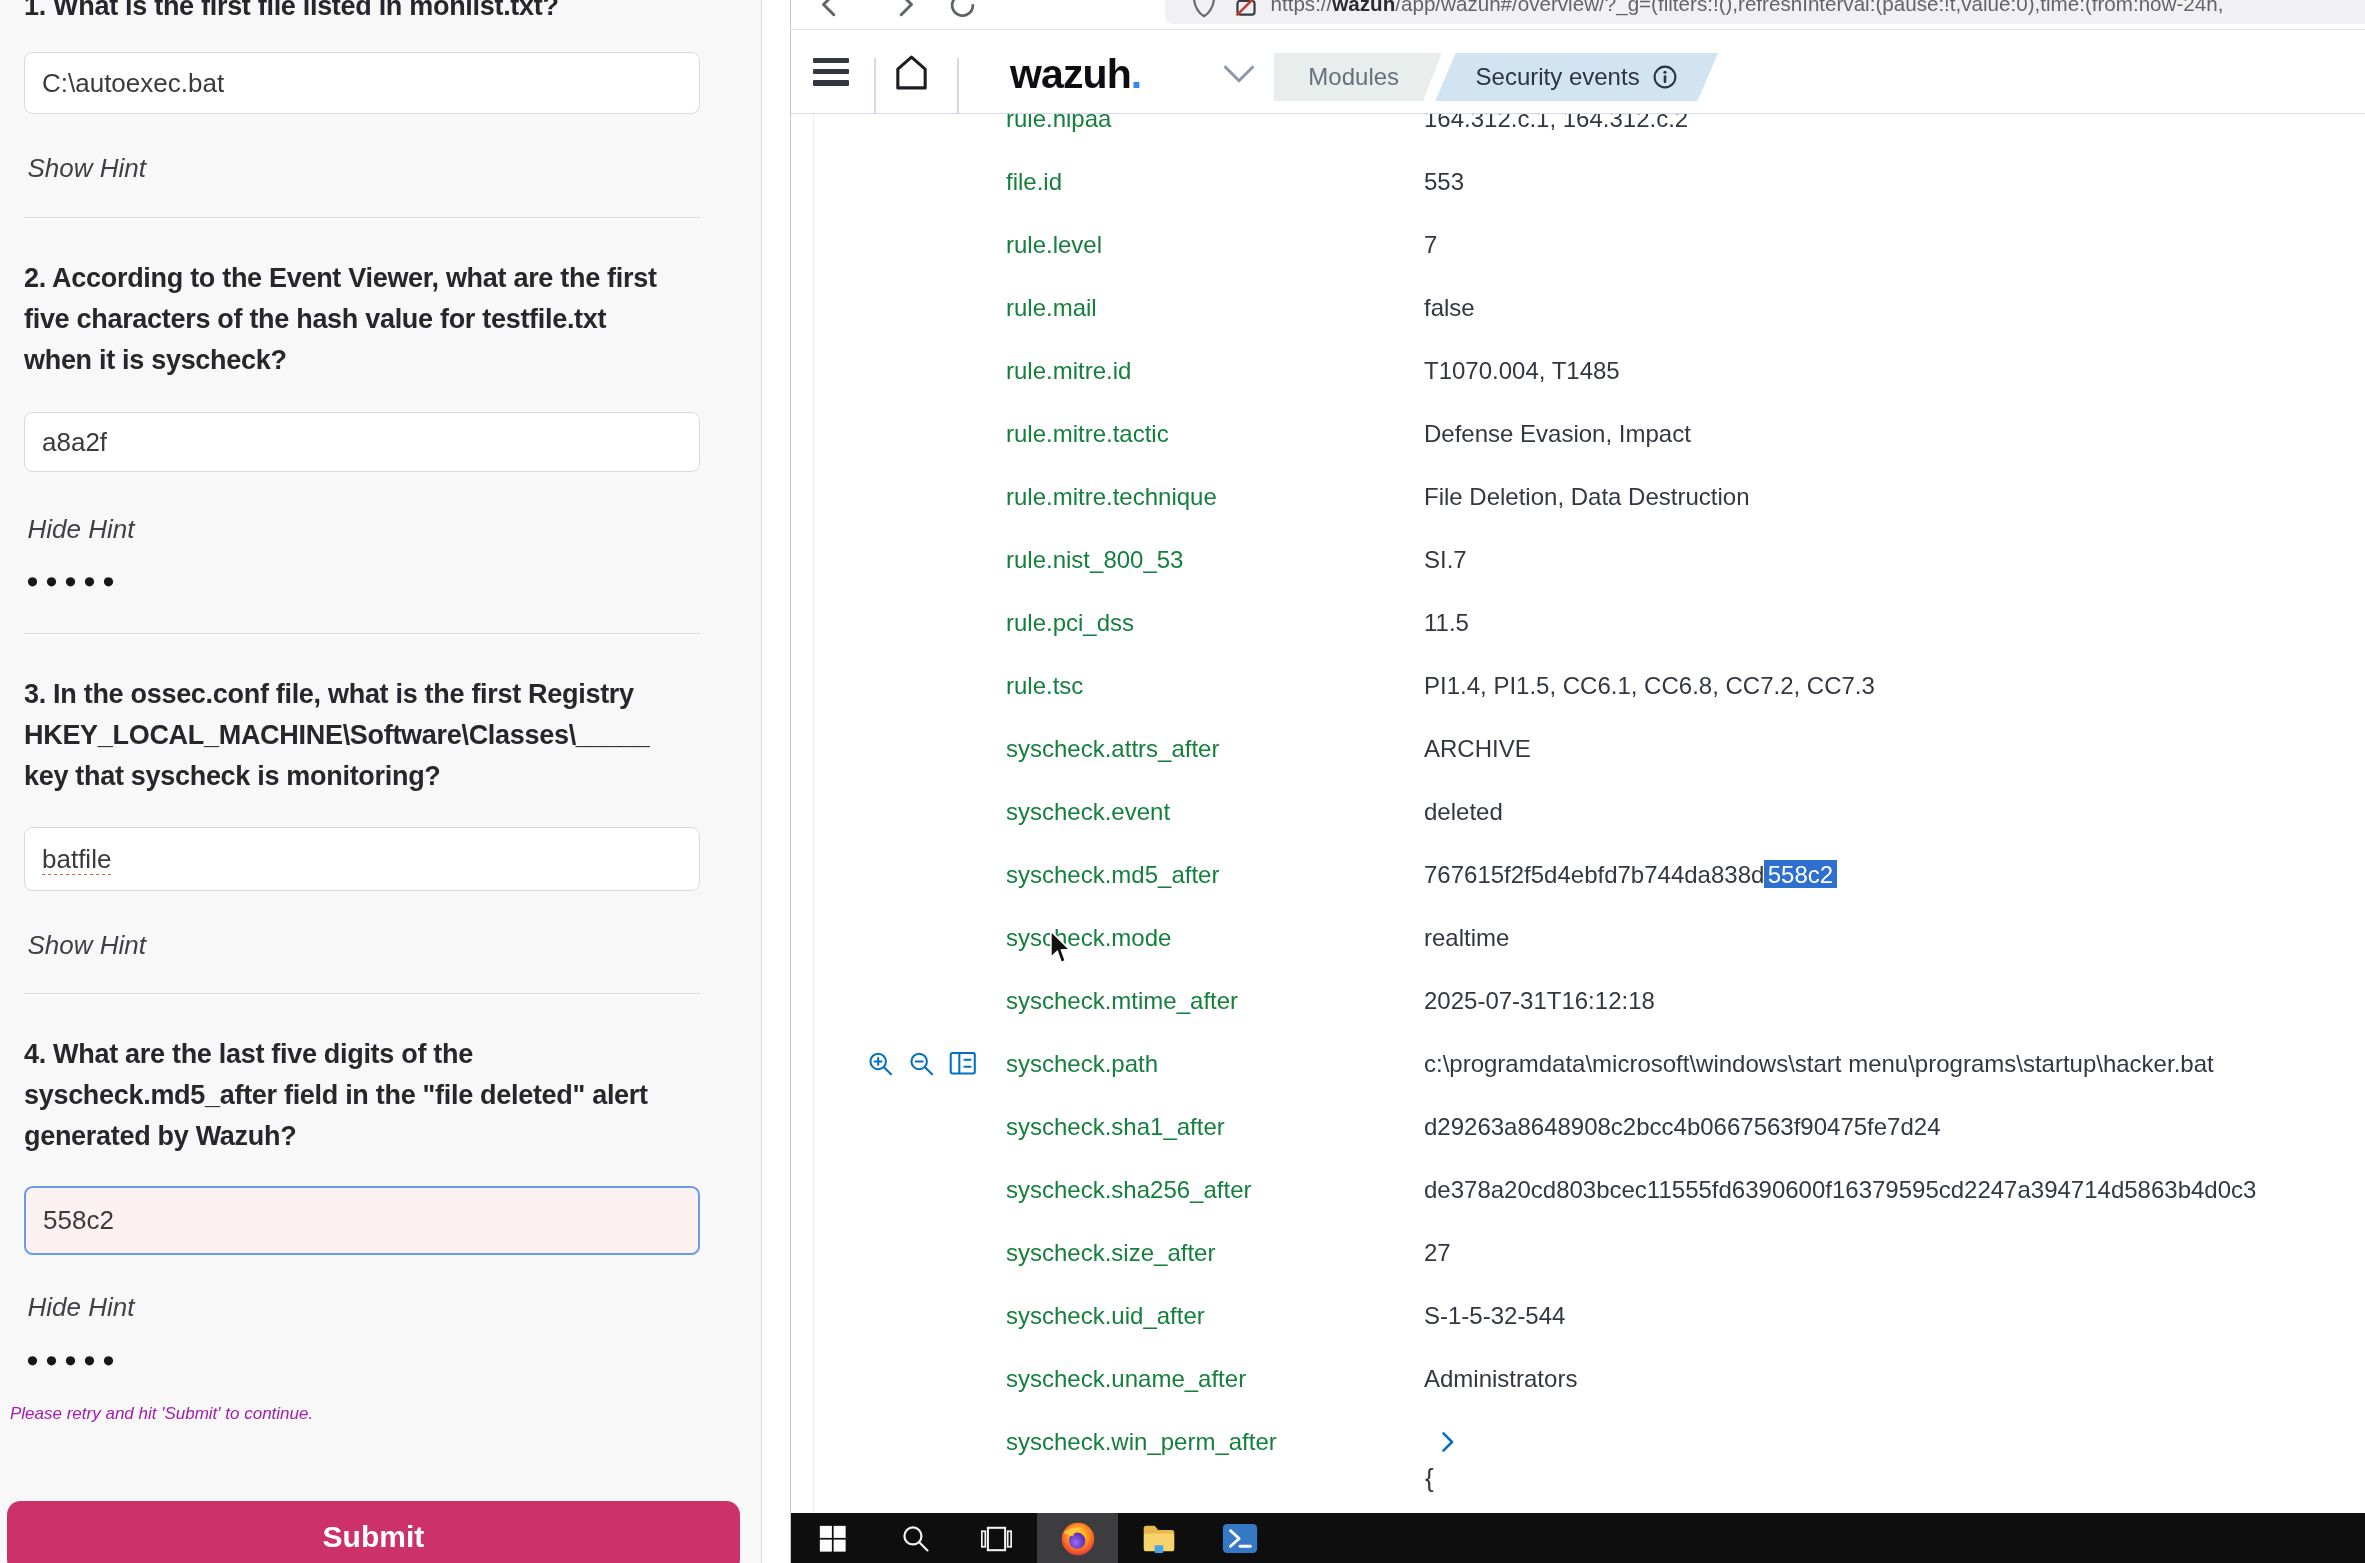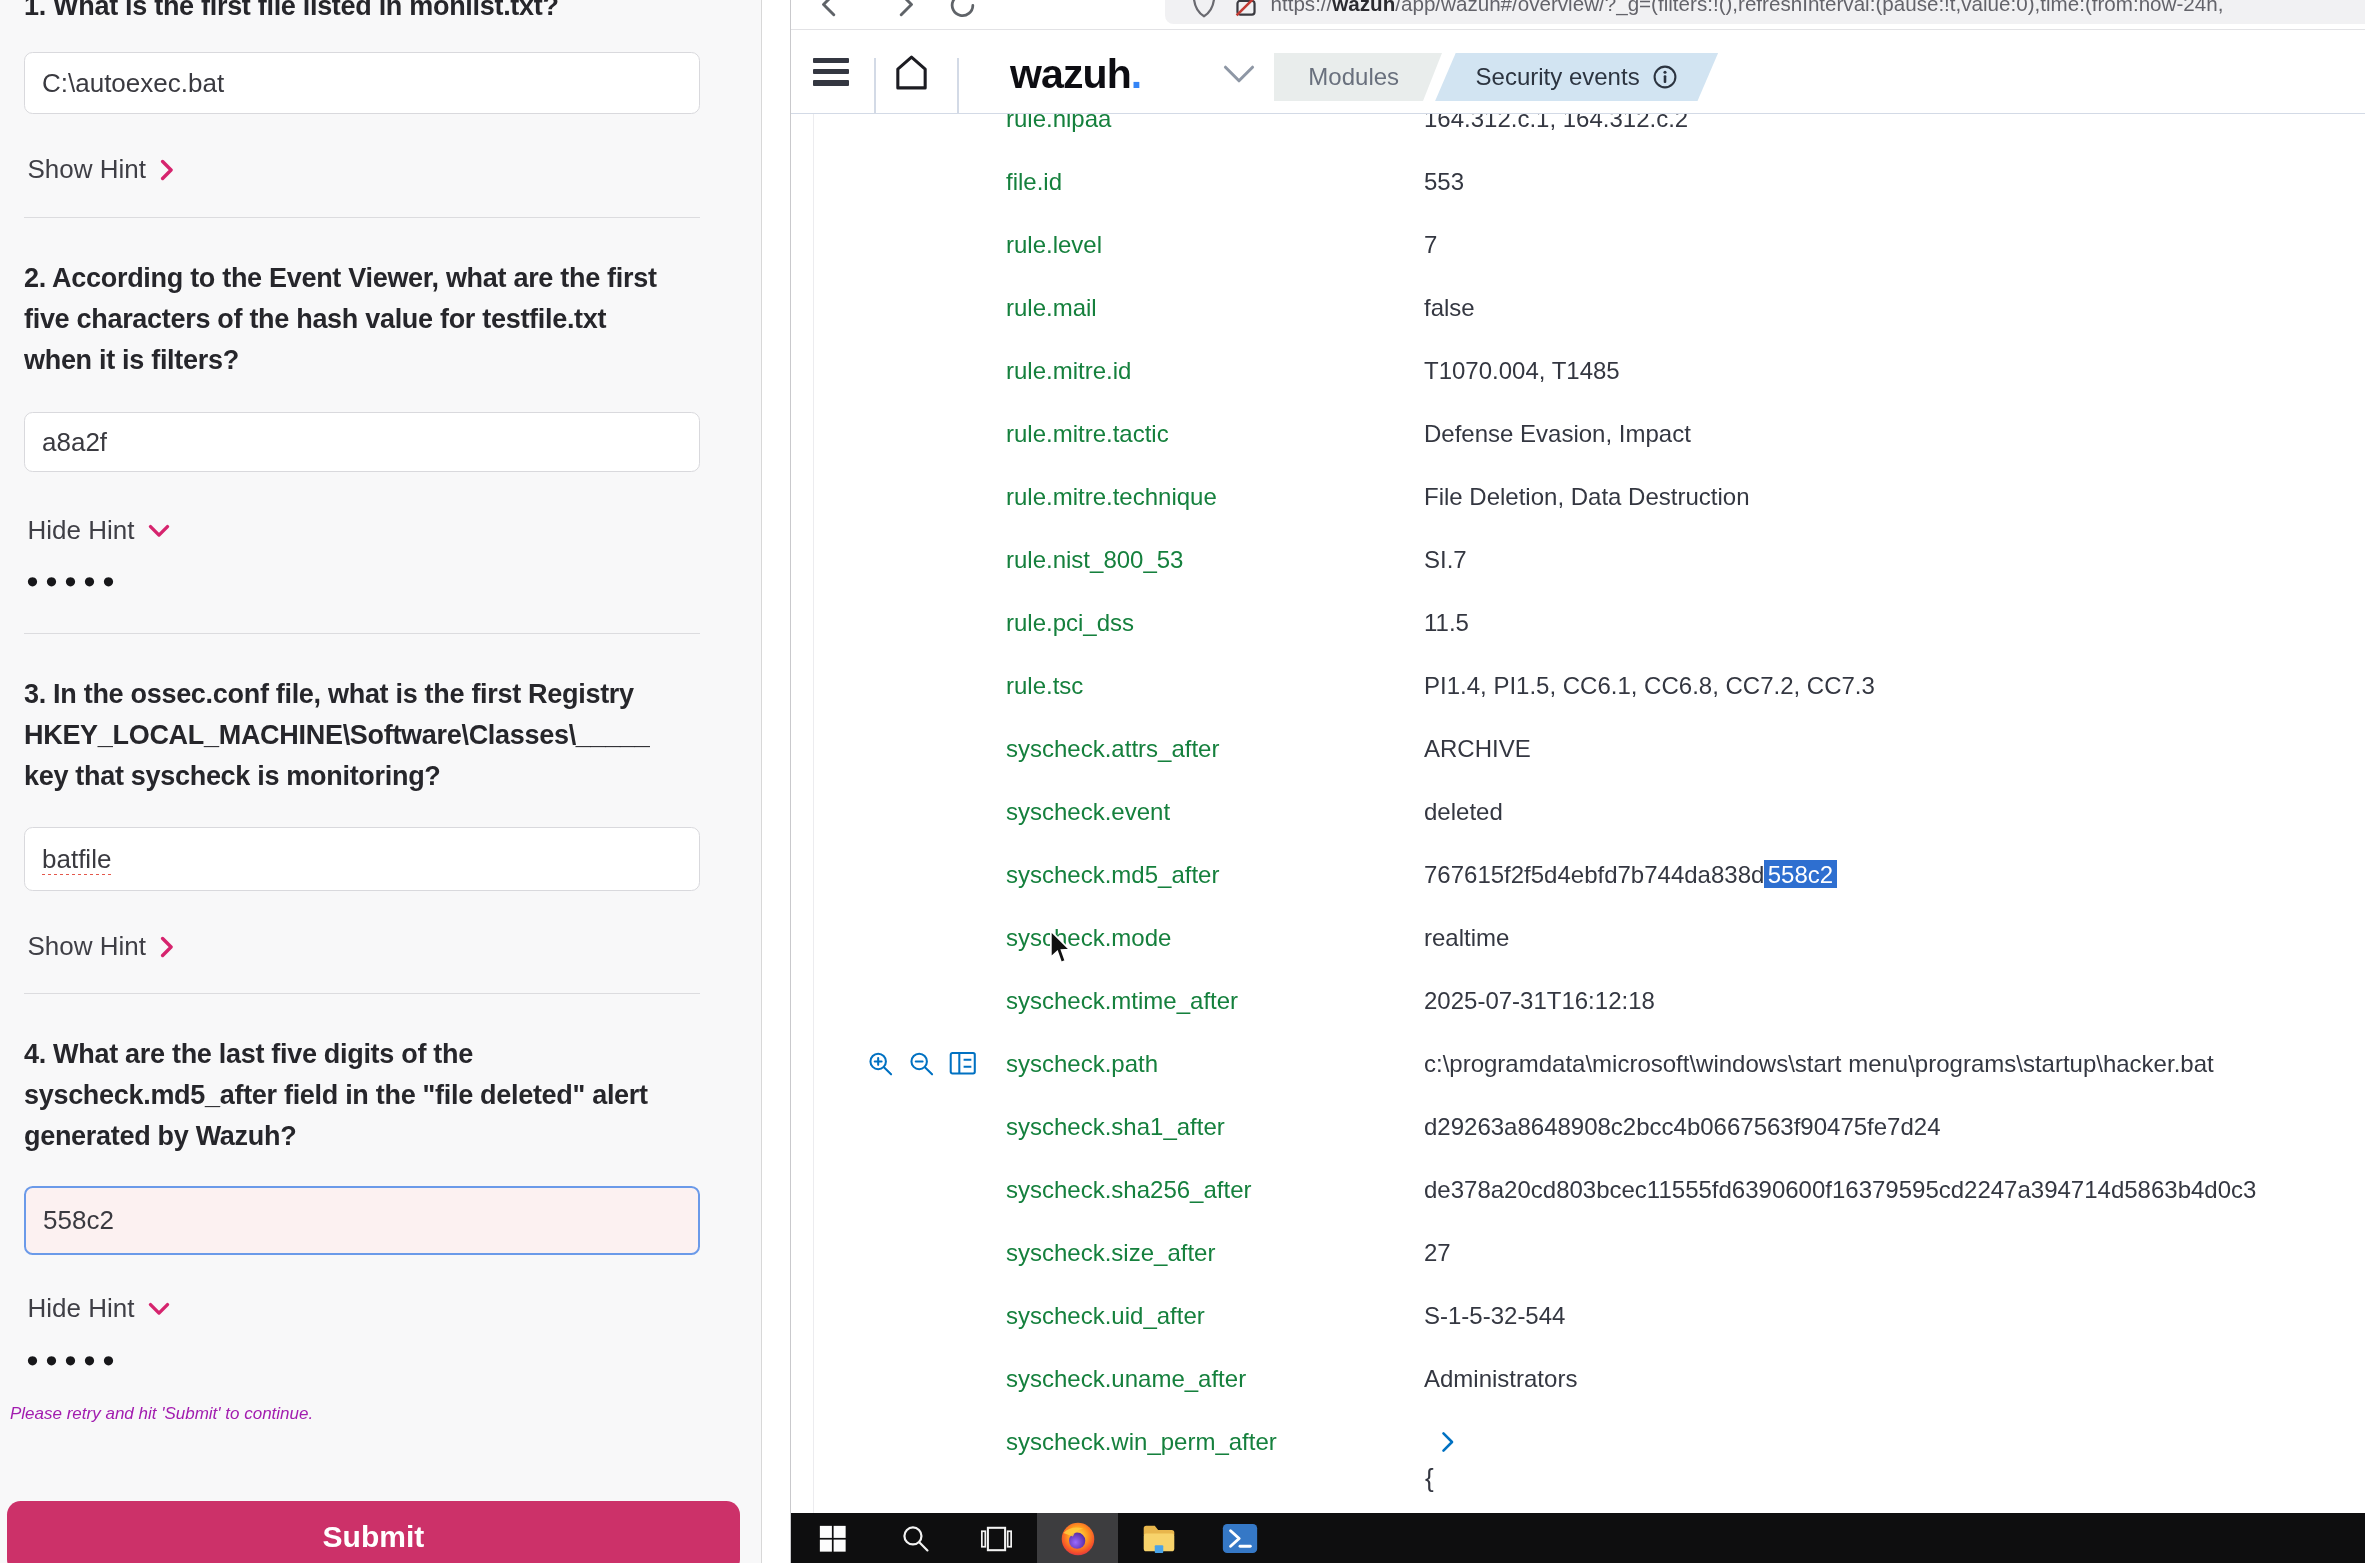--- a/index.html
+++ b/index.html
@@ -19,7 +19,7 @@
   .answer-input.misspelled { text-decoration:underline dotted #e4584c 2.6px; text-underline-offset:6px; }
   .answer-input.invalid { background:#fcf1f1; border:2.6px solid #6b9ae9; height:69px; }
   .hint { position:absolute; left:27.5px; height:33px; display:flex; align-items:center; gap:13.7px;
-          font-size:26px; color:#3f3f46; cursor:pointer; }
+          font-style:italic; font-size:26px; color:#3f3f46; cursor:pointer;flex-direction:column; }
   .hint svg { display:block; }
   .divider { position:absolute; left:24px; width:676px; height:0;
              border-top:1.7px solid #dcdcdf; }

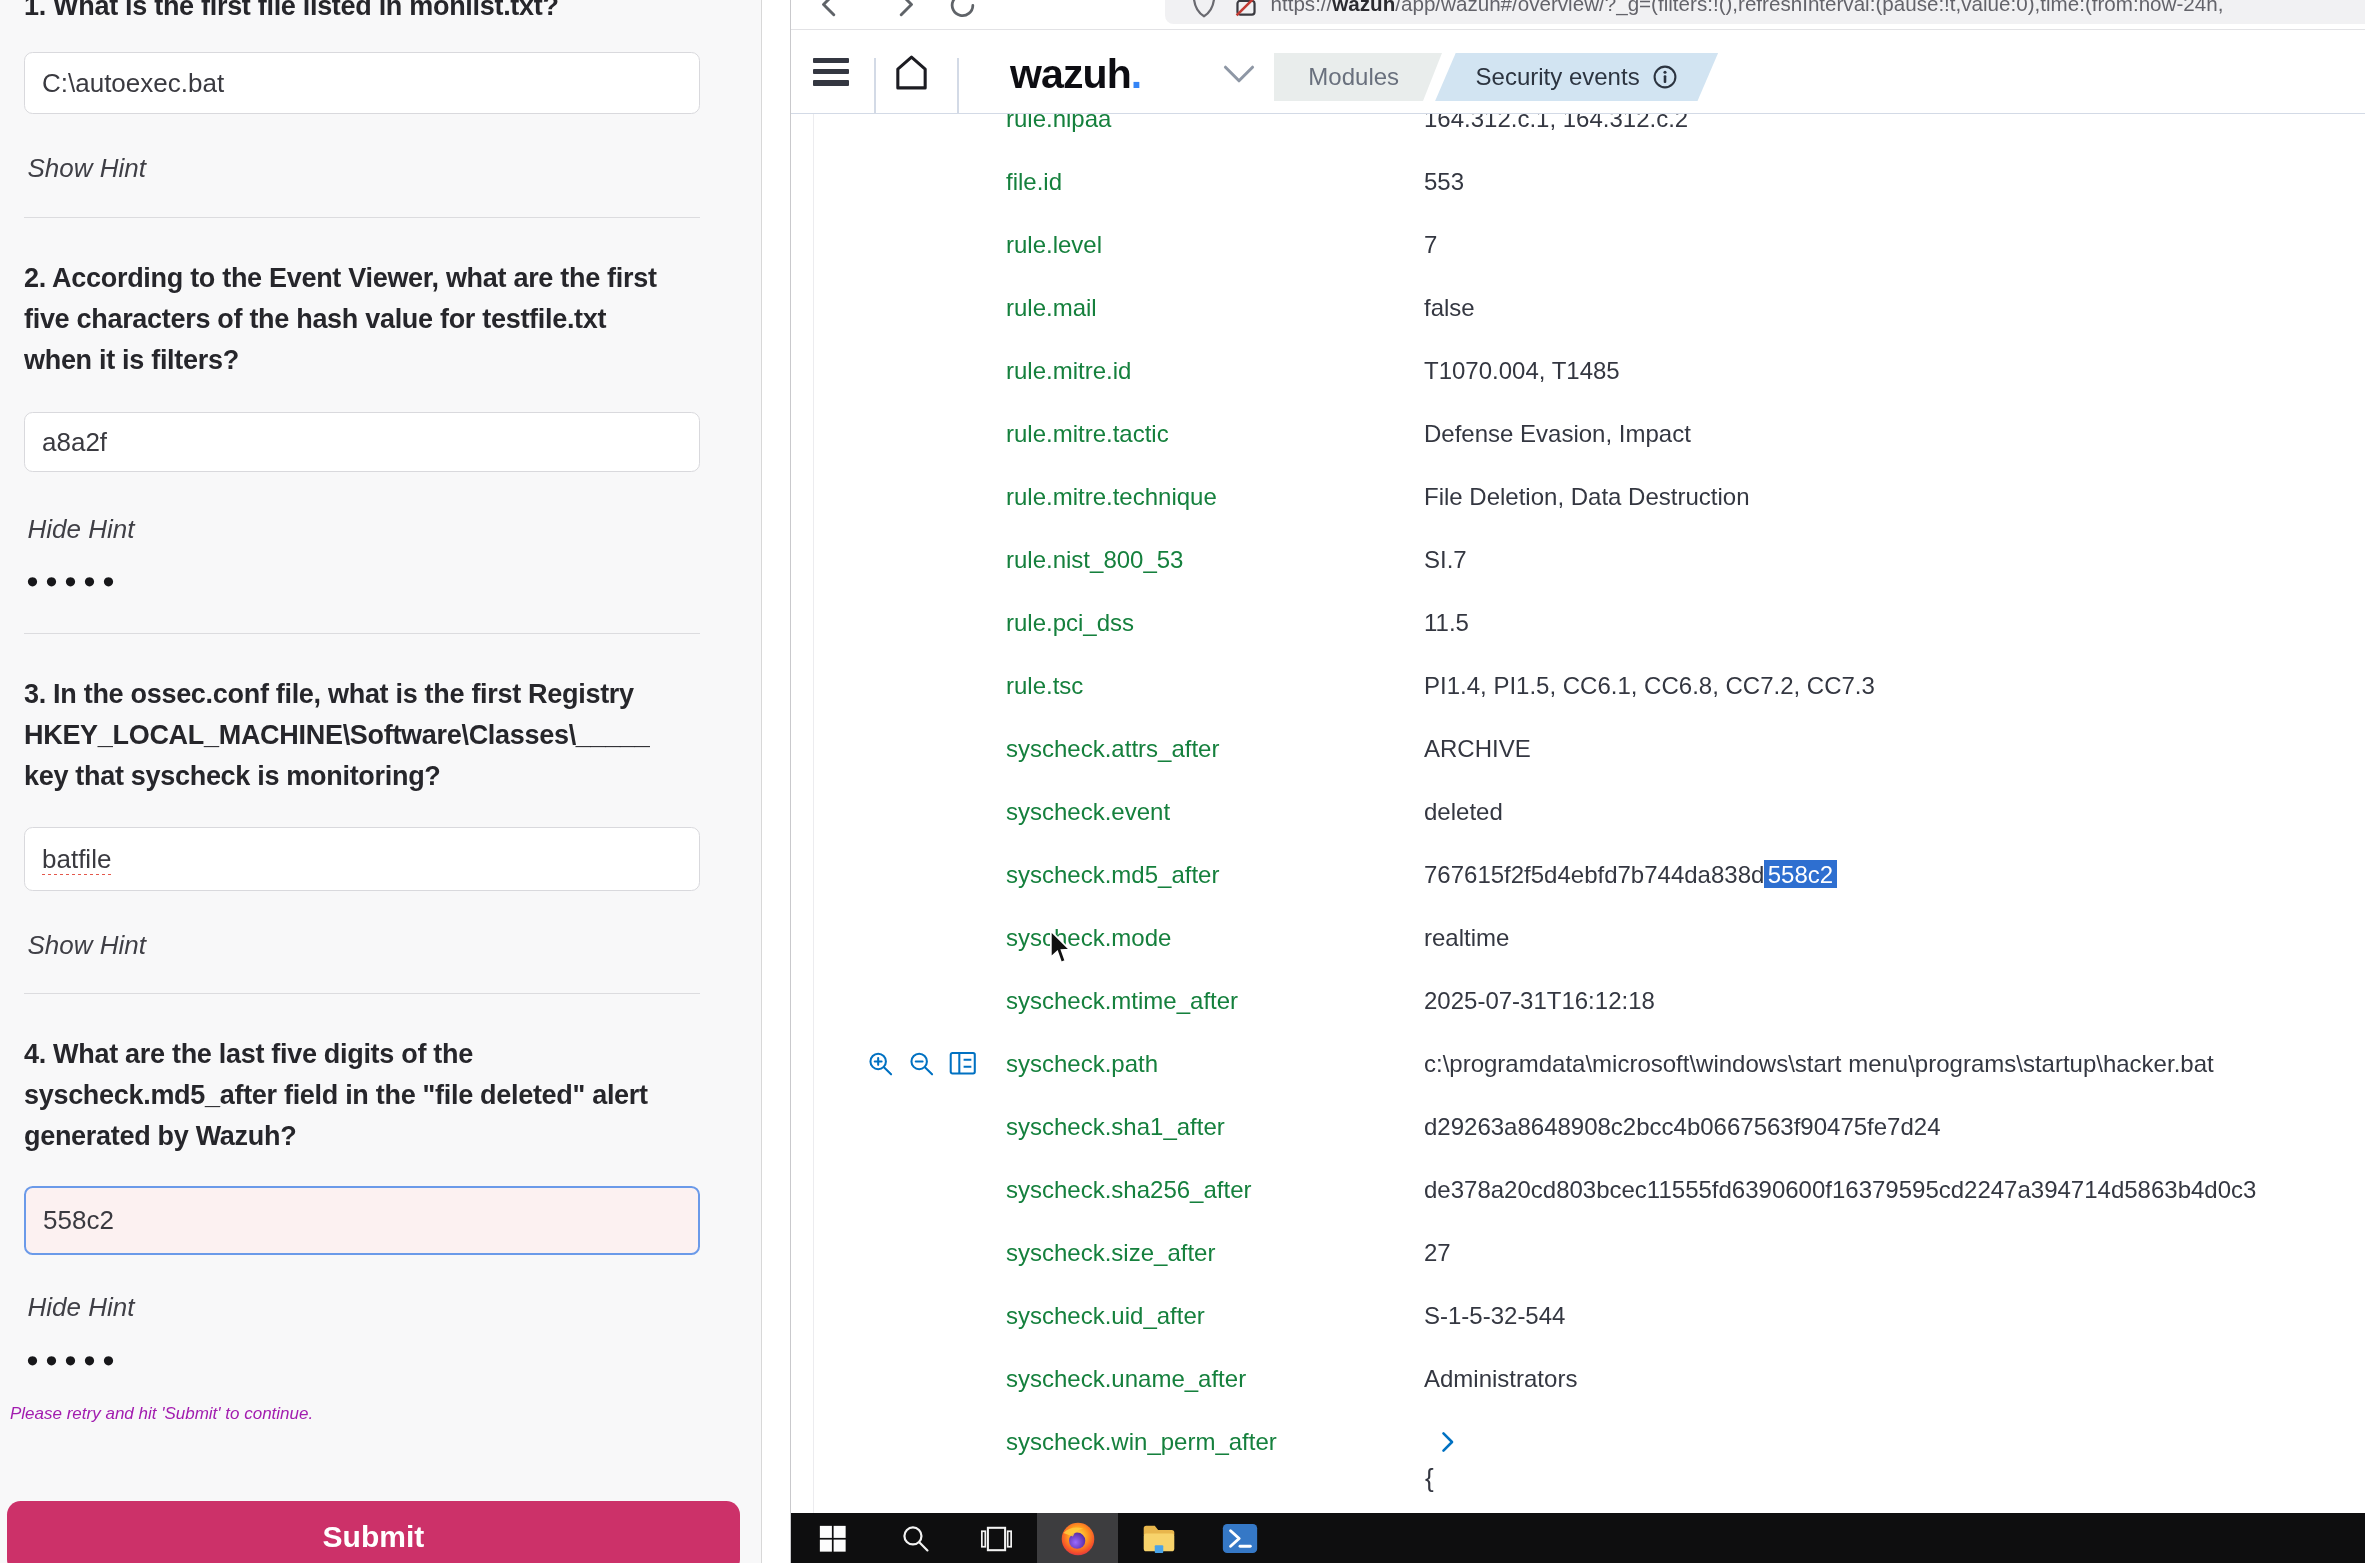--- a/index.html
+++ b/index.html
@@ -110,7 +110,7 @@
     <div class="prompt" style="top:258px">
       <div>2. According to the Event Viewer, what are the first</div>
       <div>five characters of the hash value for testfile.txt</div>
-      <div>when it is filters?</div>
+      <div>when it is syscheck?</div>
     </div>
     <input class="answer-input" style="top: 412px; height: 60px;" value="a8a2f">
     <div class="hint" style="top:514px">

